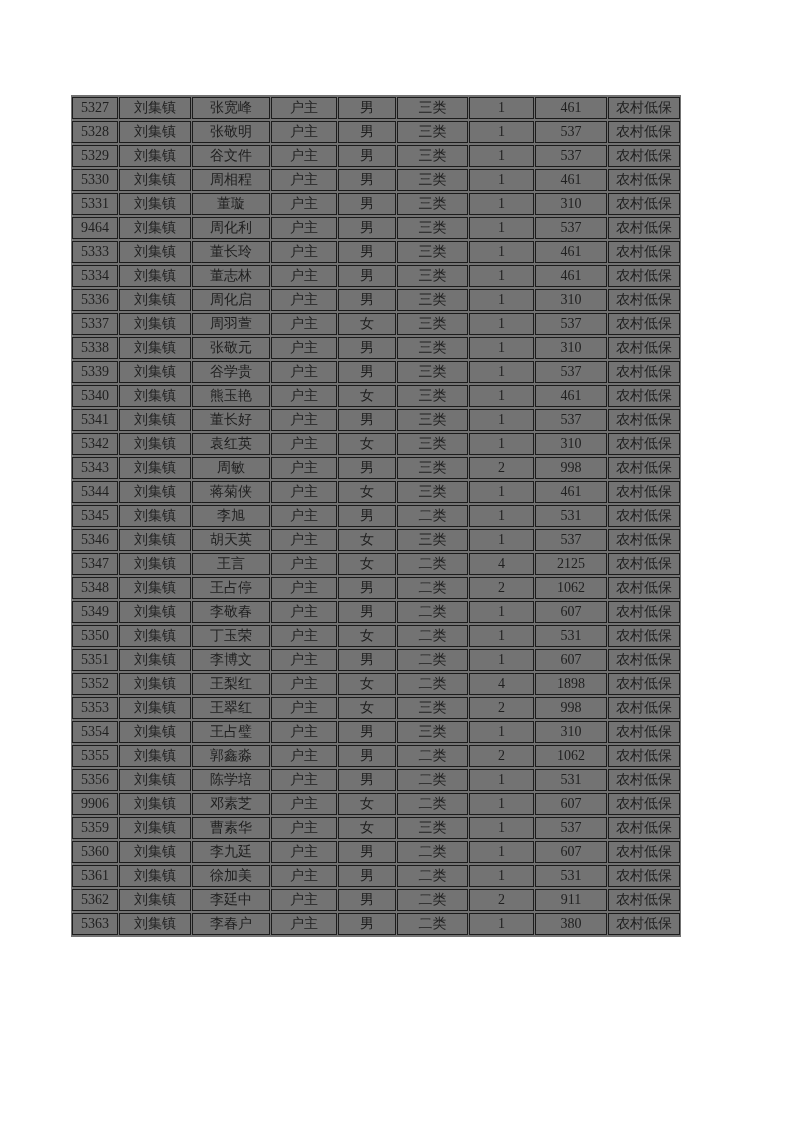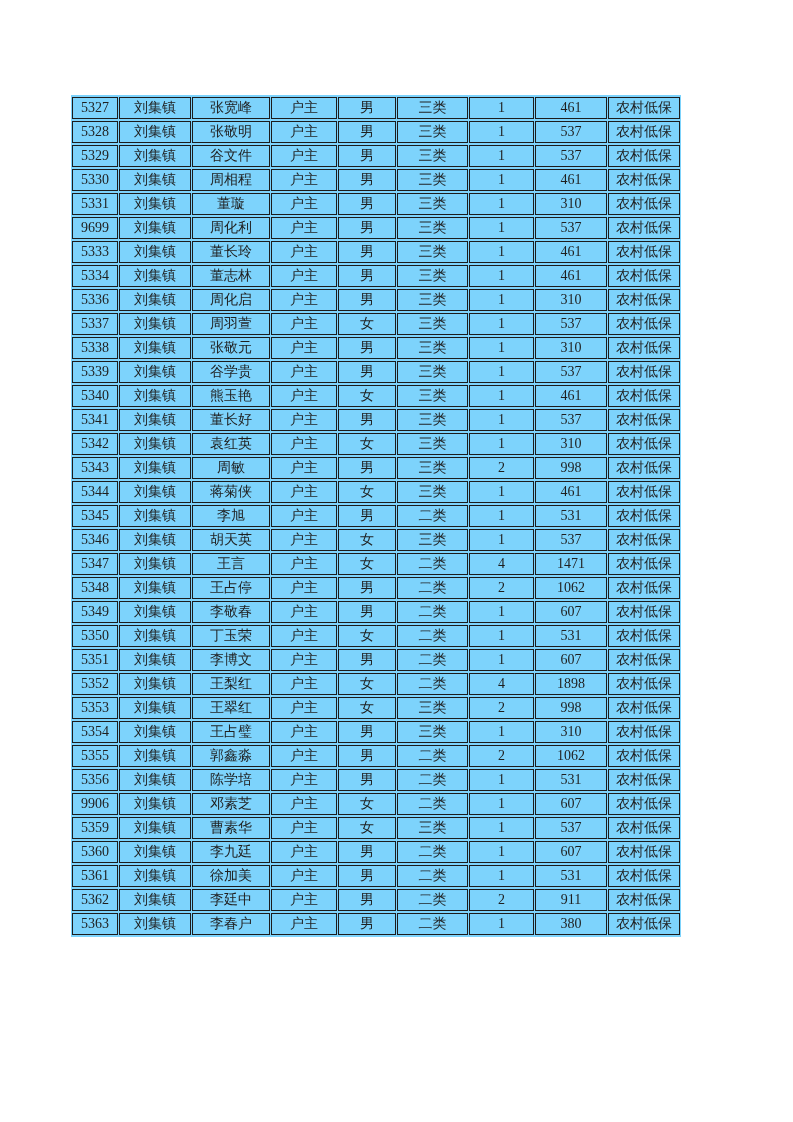--- a/index.html
+++ b/index.html
@@ -27,7 +27,7 @@
     border-collapse: separate;
     border-spacing: 1px 2px;
     table-layout: fixed;
-    background: #7dd3fc;
+    background: #737373;
   }
   table.roster td {
     border: 1px solid #1c1c1c;

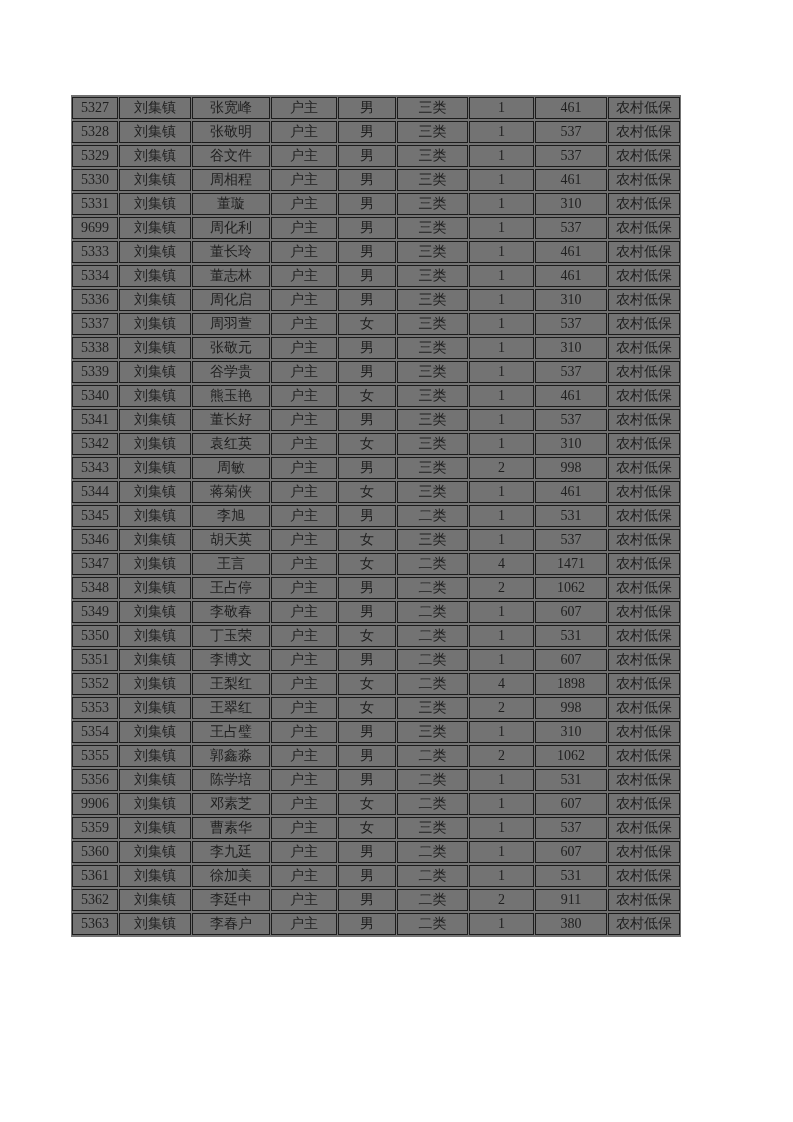--- a/index.html
+++ b/index.html
@@ -125,7 +125,7 @@
           <td>农村低保</td>
         </tr>
         <tr>
-          <td>9699</td>
+          <td>9464</td>
           <td>刘集镇</td>
           <td>周化利</td>
           <td>户主</td>

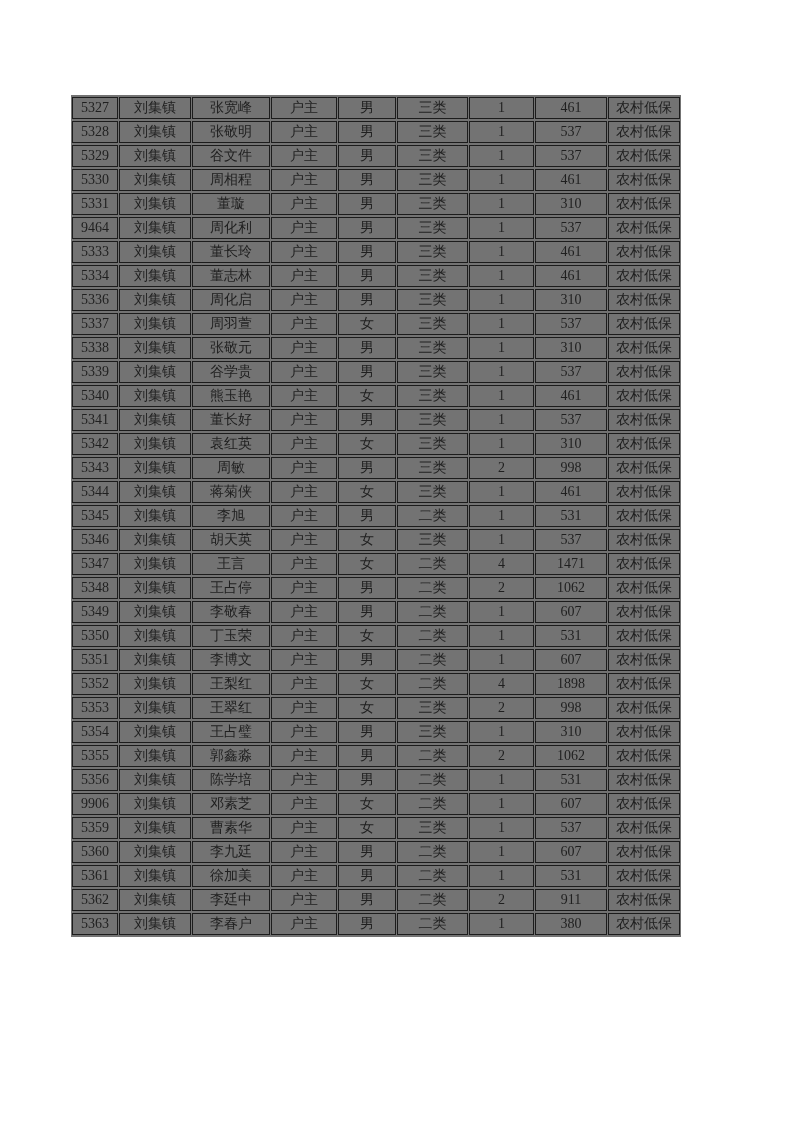--- a/index.html
+++ b/index.html
@@ -286,7 +286,7 @@
           <td>女</td>
           <td>二类</td>
           <td>4</td>
-          <td>1471</td>
+          <td>2125</td>
           <td>农村低保</td>
         </tr>
         <tr>

